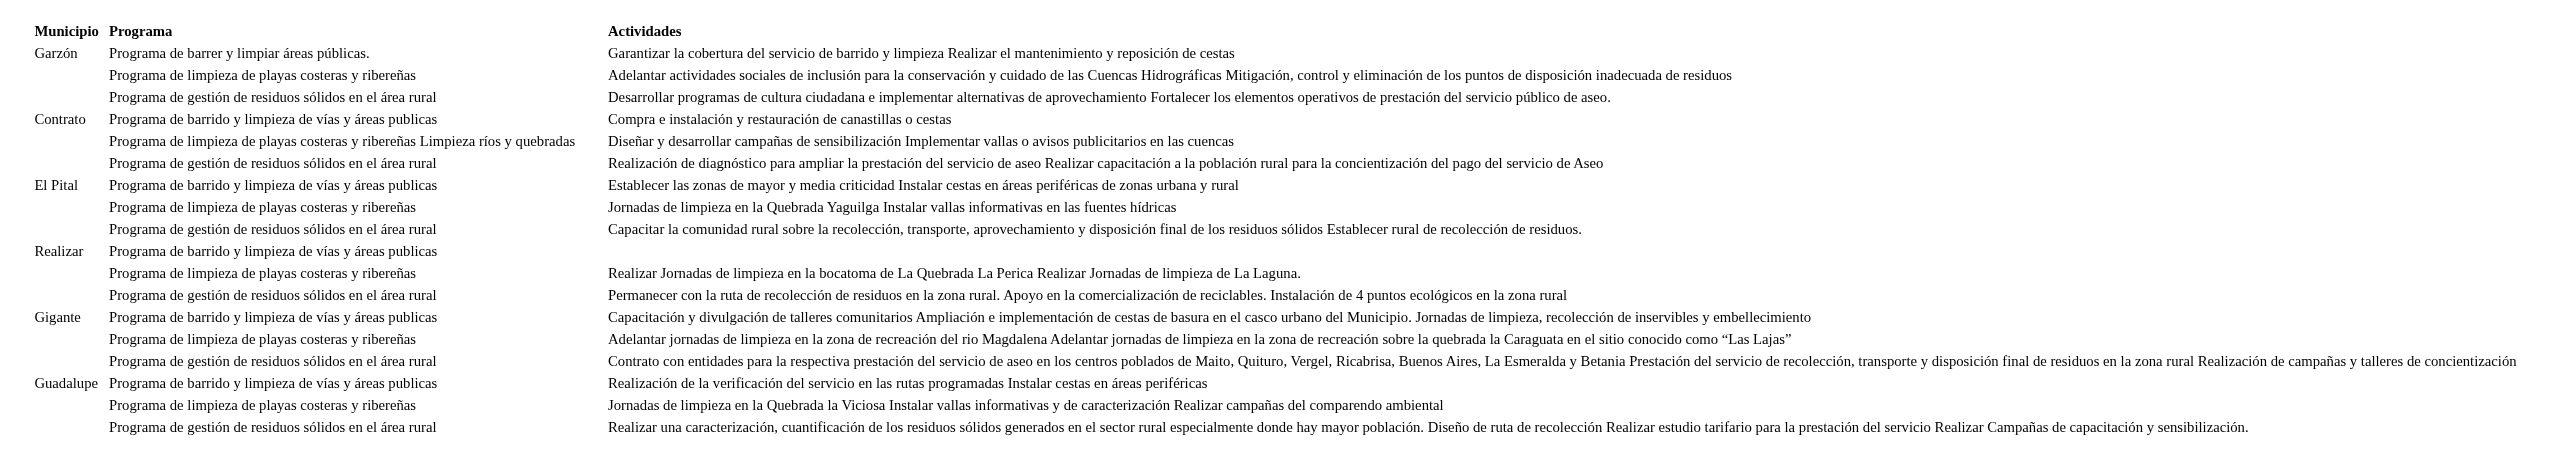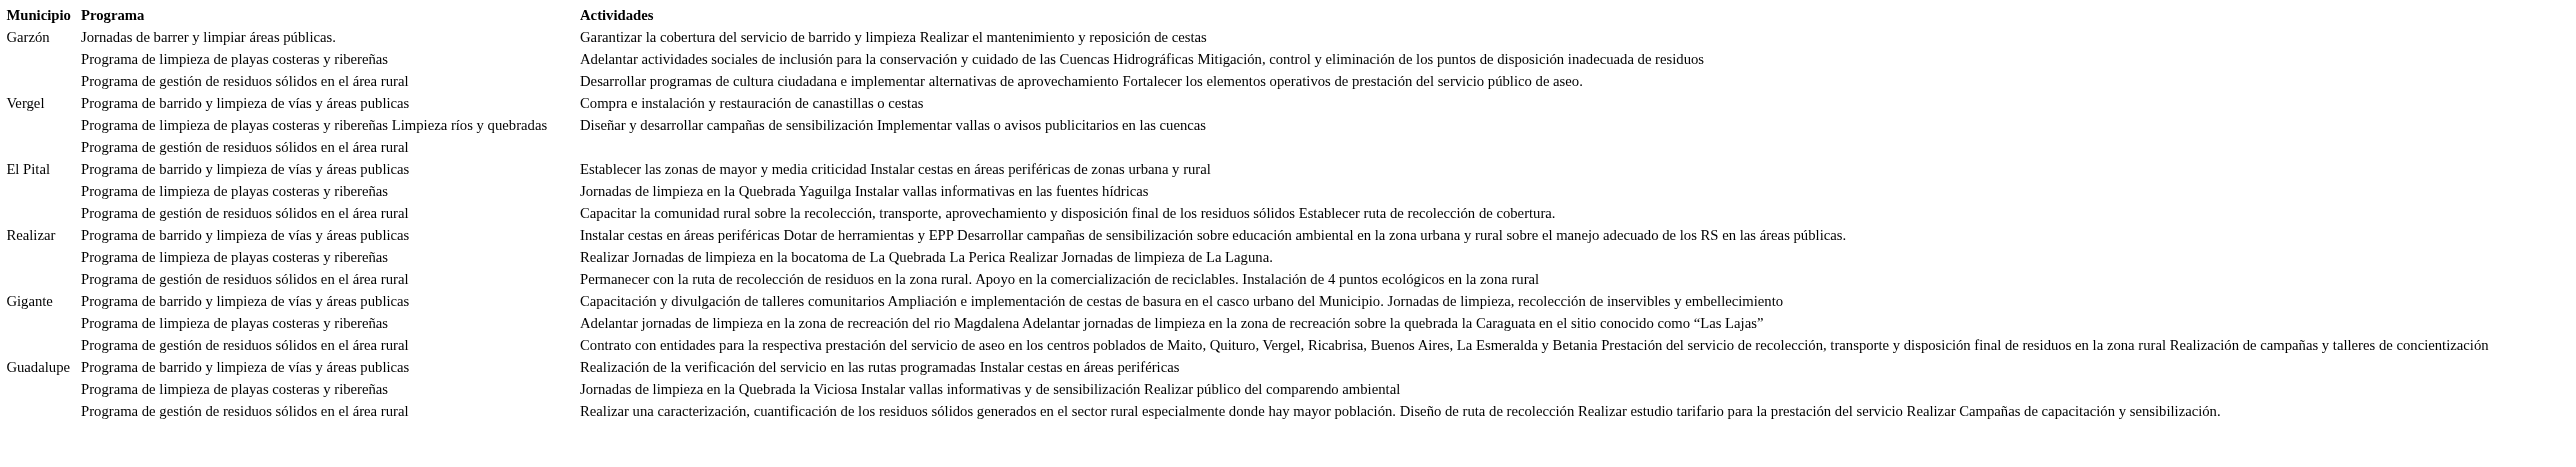--- a/index.html
+++ b/index.html
@@ -30,8 +30,9 @@
     }
     .cell {
       position: absolute;
-      top: 0;
+      top: 16px;
       white-space: nowrap;
+      margin-left: 28px;
     }
     .c-mun { left: 6.4px; }
     .c-prog { left: 81px; }

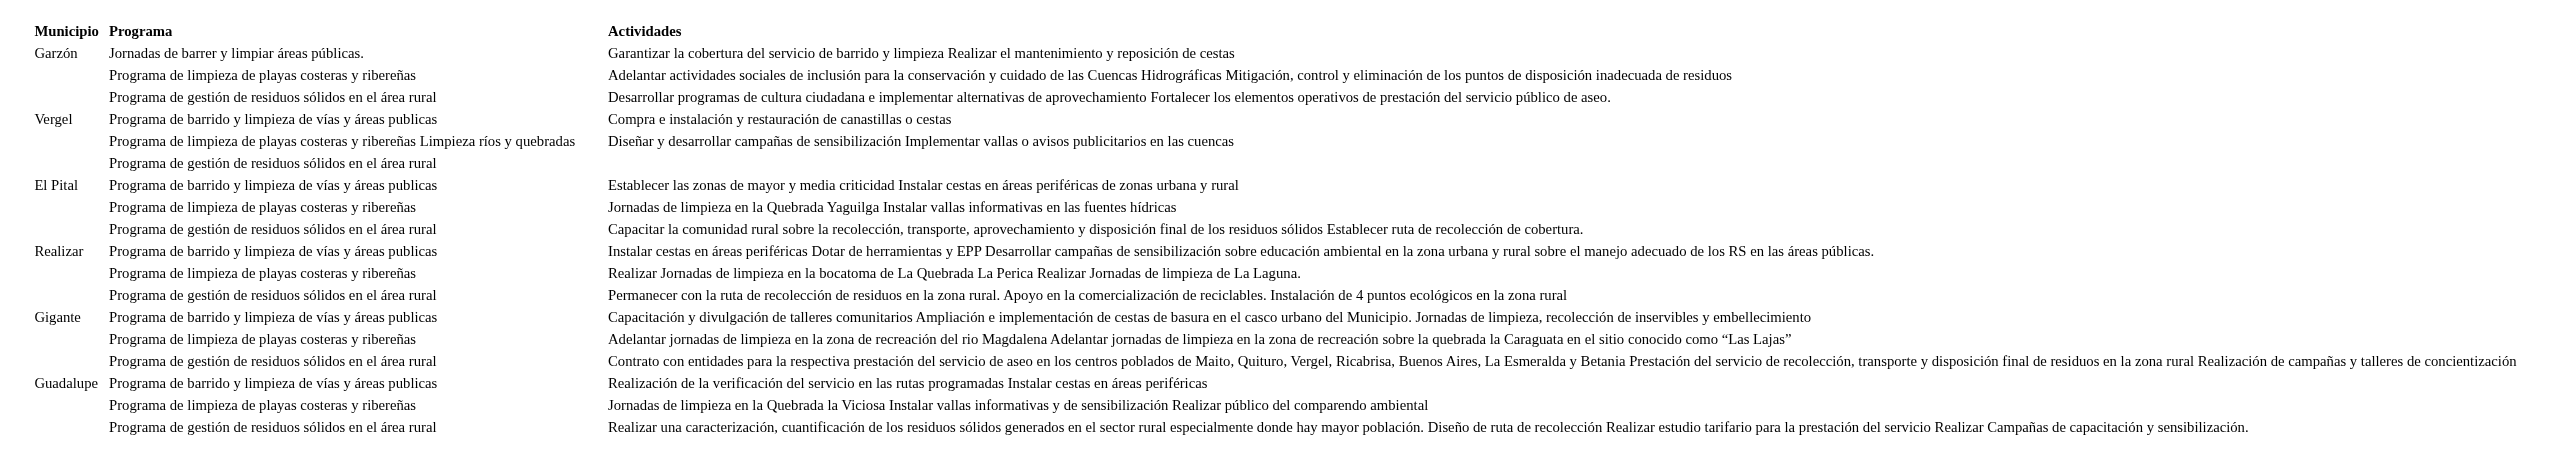--- a/index.html
+++ b/index.html
@@ -53,7 +53,7 @@
 
   <div class="row">
     <span class="cell c-mun">Garzón</span>
-    <span class="cell c-prog">Jornadas de barrer y limpiar áreas públicas.</span>
+    <span class="cell c-prog">Programa de barrer y limpiar áreas públicas.</span>
     <span class="cell c-act">Garantizar la cobertura del servicio de barrido y limpieza Realizar el mantenimiento y reposición de cestas</span>
   </div>
   <div class="row">

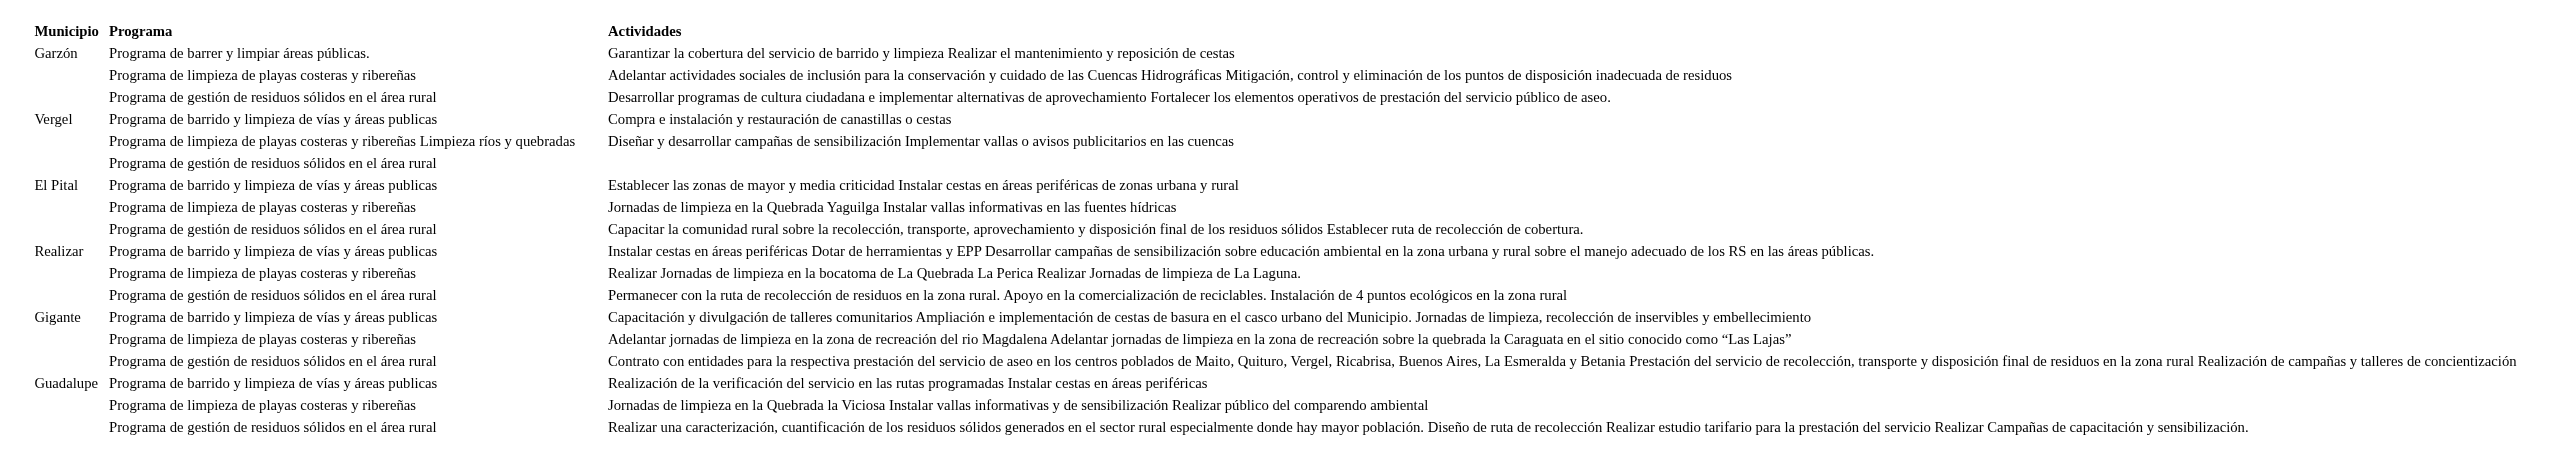--- a/index.html
+++ b/index.html
@@ -67,7 +67,7 @@
     <span class="cell c-act">Desarrollar programas de cultura ciudadana e implementar alternativas de aprovechamiento Fortalecer los elementos operativos de prestación del servicio público de aseo.</span>
   </div>
   <div class="row">
-    <span class="cell c-mun">Vergel</span>
+    <span class="cell c-mun">Contrato</span>
     <span class="cell c-prog">Programa de barrido y limpieza de vías y áreas publicas</span>
     <span class="cell c-act">Compra e instalación y restauración de canastillas o cestas</span>
   </div>

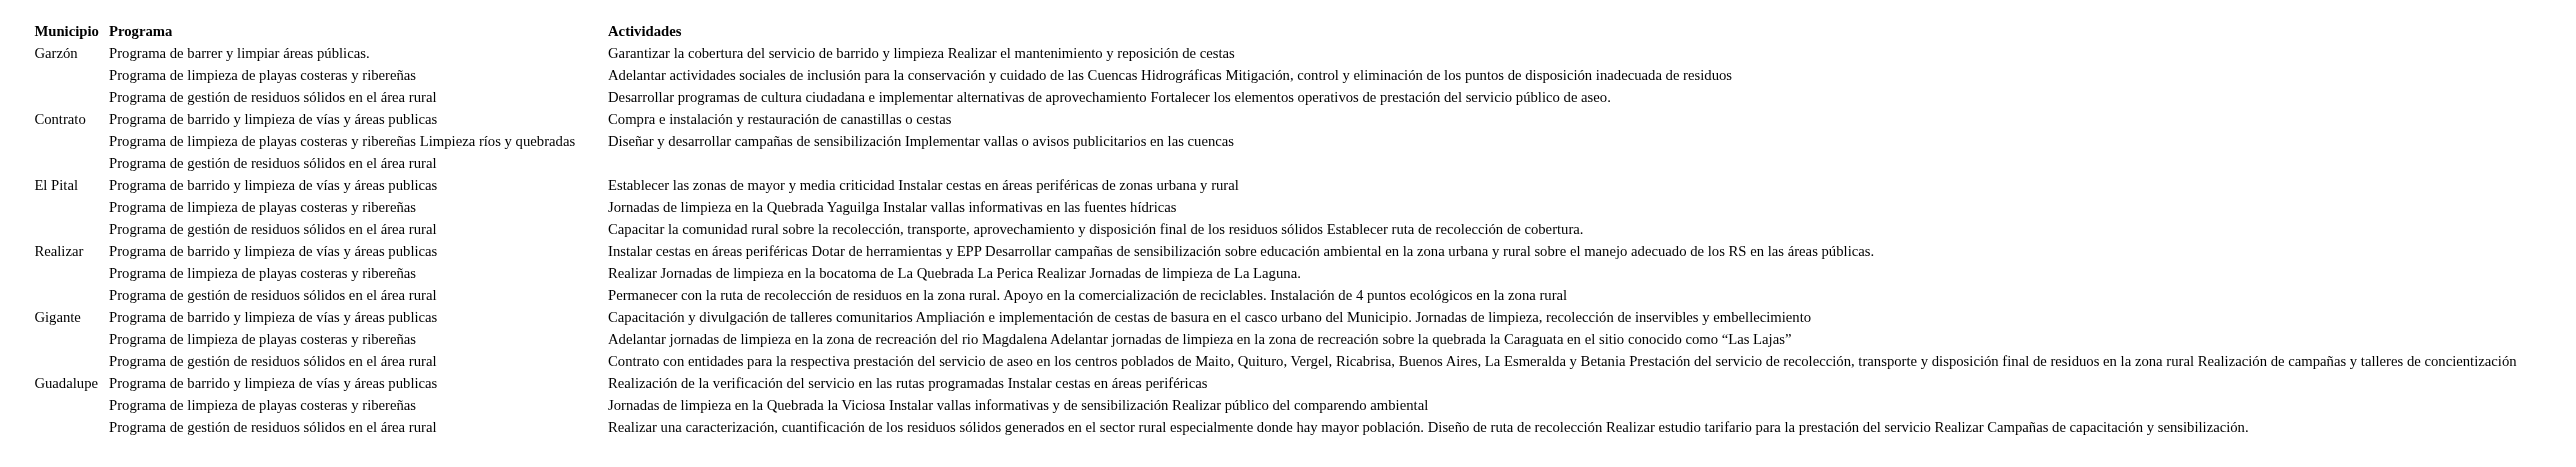--- a/index.html
+++ b/index.html
@@ -79,6 +79,7 @@
   <div class="row">
     <span class="cell c-mun"></span>
     <span class="cell c-prog">Programa de gestión de residuos sólidos en el área rural</span>
+    <span class="cell c-act">Realización de diagnóstico para ampliar la prestación del servicio de aseo Realizar capacitación a la población rural para la concientización del pago del servicio de Aseo</span>
   </div>
   <div class="row">
     <span class="cell c-mun">El Pital</span>

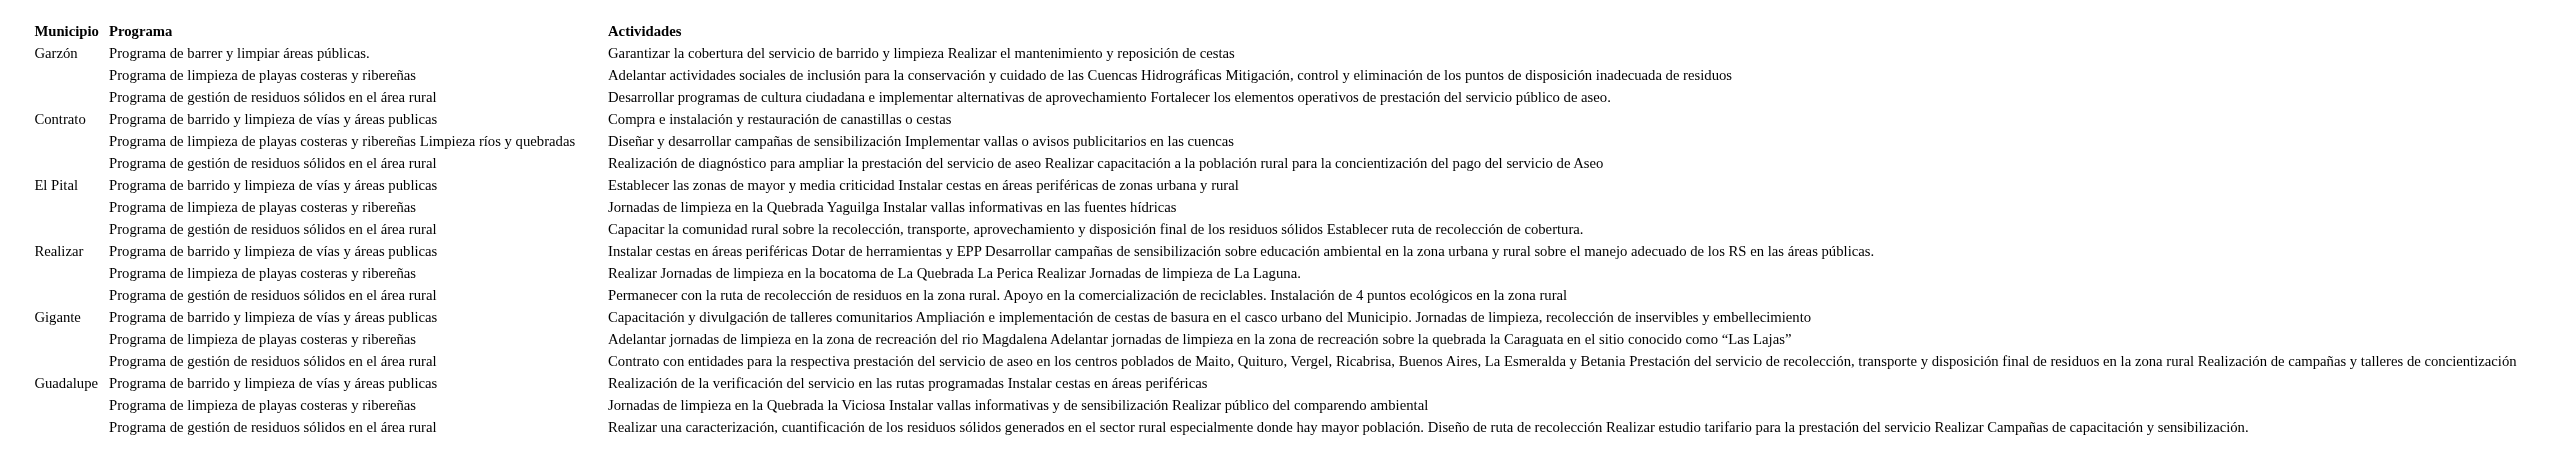--- a/index.html
+++ b/index.html
@@ -94,7 +94,7 @@
   <div class="row">
     <span class="cell c-mun"></span>
     <span class="cell c-prog">Programa de gestión de residuos sólidos en el área rural</span>
-    <span class="cell c-act">Capacitar la comunidad rural sobre la recolección, transporte, aprovechamiento y disposición final de los residuos sólidos Establecer ruta de recolección de cobertura.</span>
+    <span class="cell c-act">Capacitar la comunidad rural sobre la recolección, transporte, aprovechamiento y disposición final de los residuos sólidos Establecer rural de recolección de residuos.</span>
   </div>
   <div class="row">
     <span class="cell c-mun">Realizar</span>

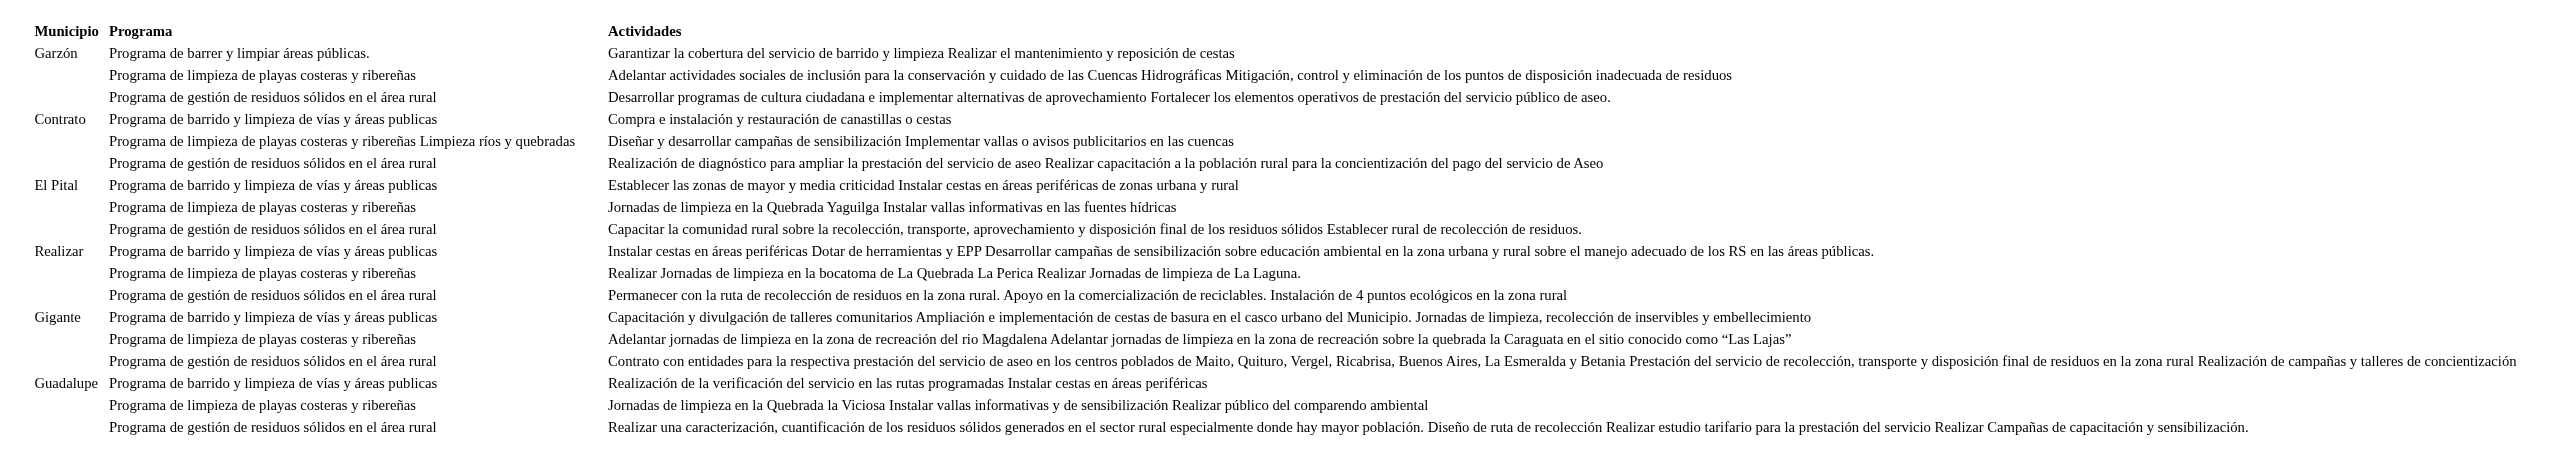--- a/index.html
+++ b/index.html
@@ -99,7 +99,6 @@
   <div class="row">
     <span class="cell c-mun">Realizar</span>
     <span class="cell c-prog">Programa de barrido y limpieza de vías y áreas publicas</span>
-    <span class="cell c-act">Instalar cestas en áreas periféricas Dotar de herramientas y EPP Desarrollar campañas de sensibilización sobre educación ambiental en la zona urbana y rural sobre el manejo adecuado de los RS en las áreas públicas.</span>
   </div>
   <div class="row">
     <span class="cell c-mun"></span>

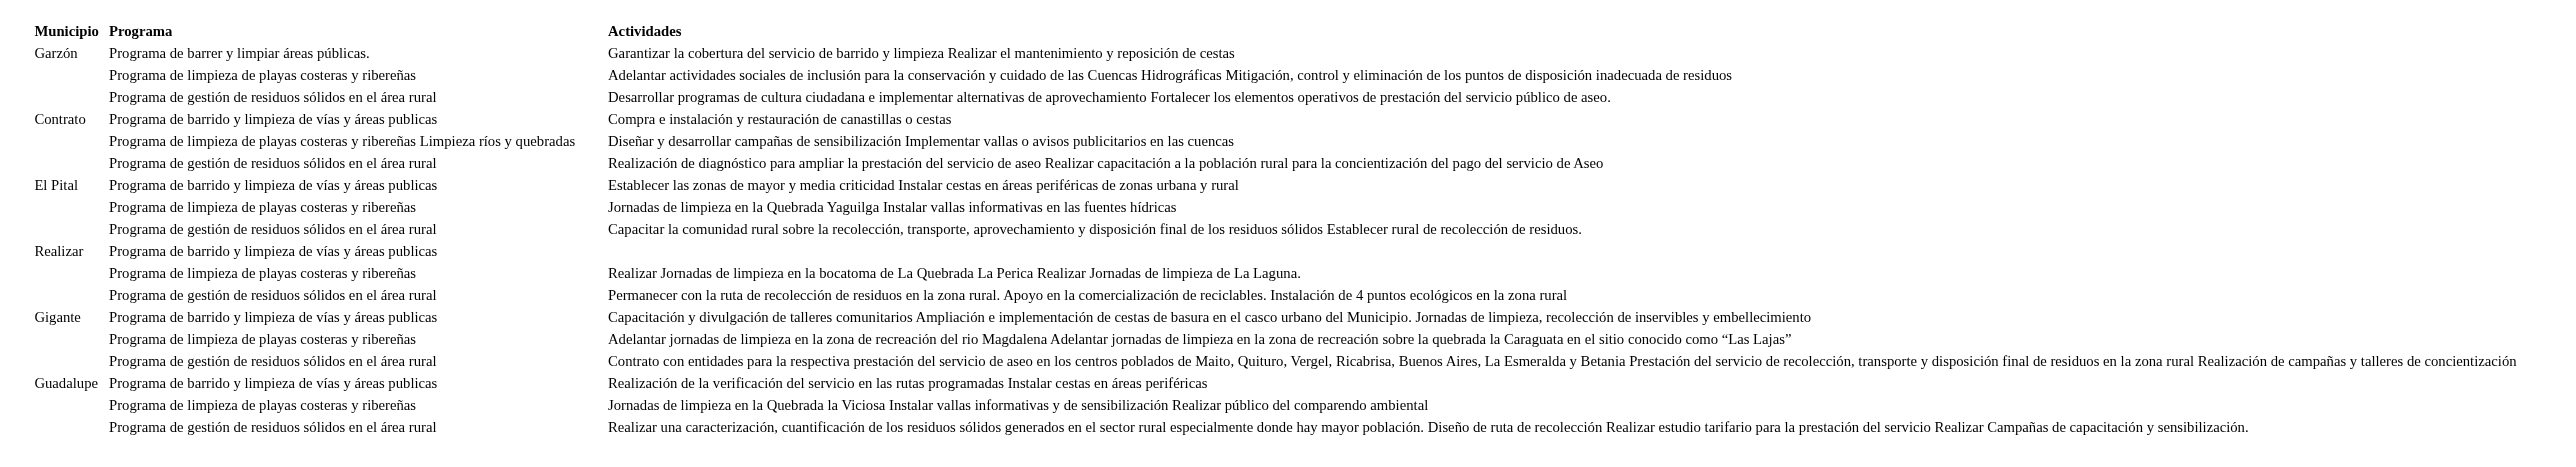--- a/index.html
+++ b/index.html
@@ -133,7 +133,7 @@
   <div class="row">
     <span class="cell c-mun"></span>
     <span class="cell c-prog">Programa de limpieza de playas costeras y ribereñas</span>
-    <span class="cell c-act">Jornadas de limpieza en la Quebrada la Viciosa Instalar vallas informativas y de sensibilización Realizar público del comparendo ambiental</span>
+    <span class="cell c-act">Jornadas de limpieza en la Quebrada la Viciosa Instalar vallas informativas y de caracterización Realizar campañas del comparendo ambiental</span>
   </div>
   <div class="row">
     <span class="cell c-mun"></span>

